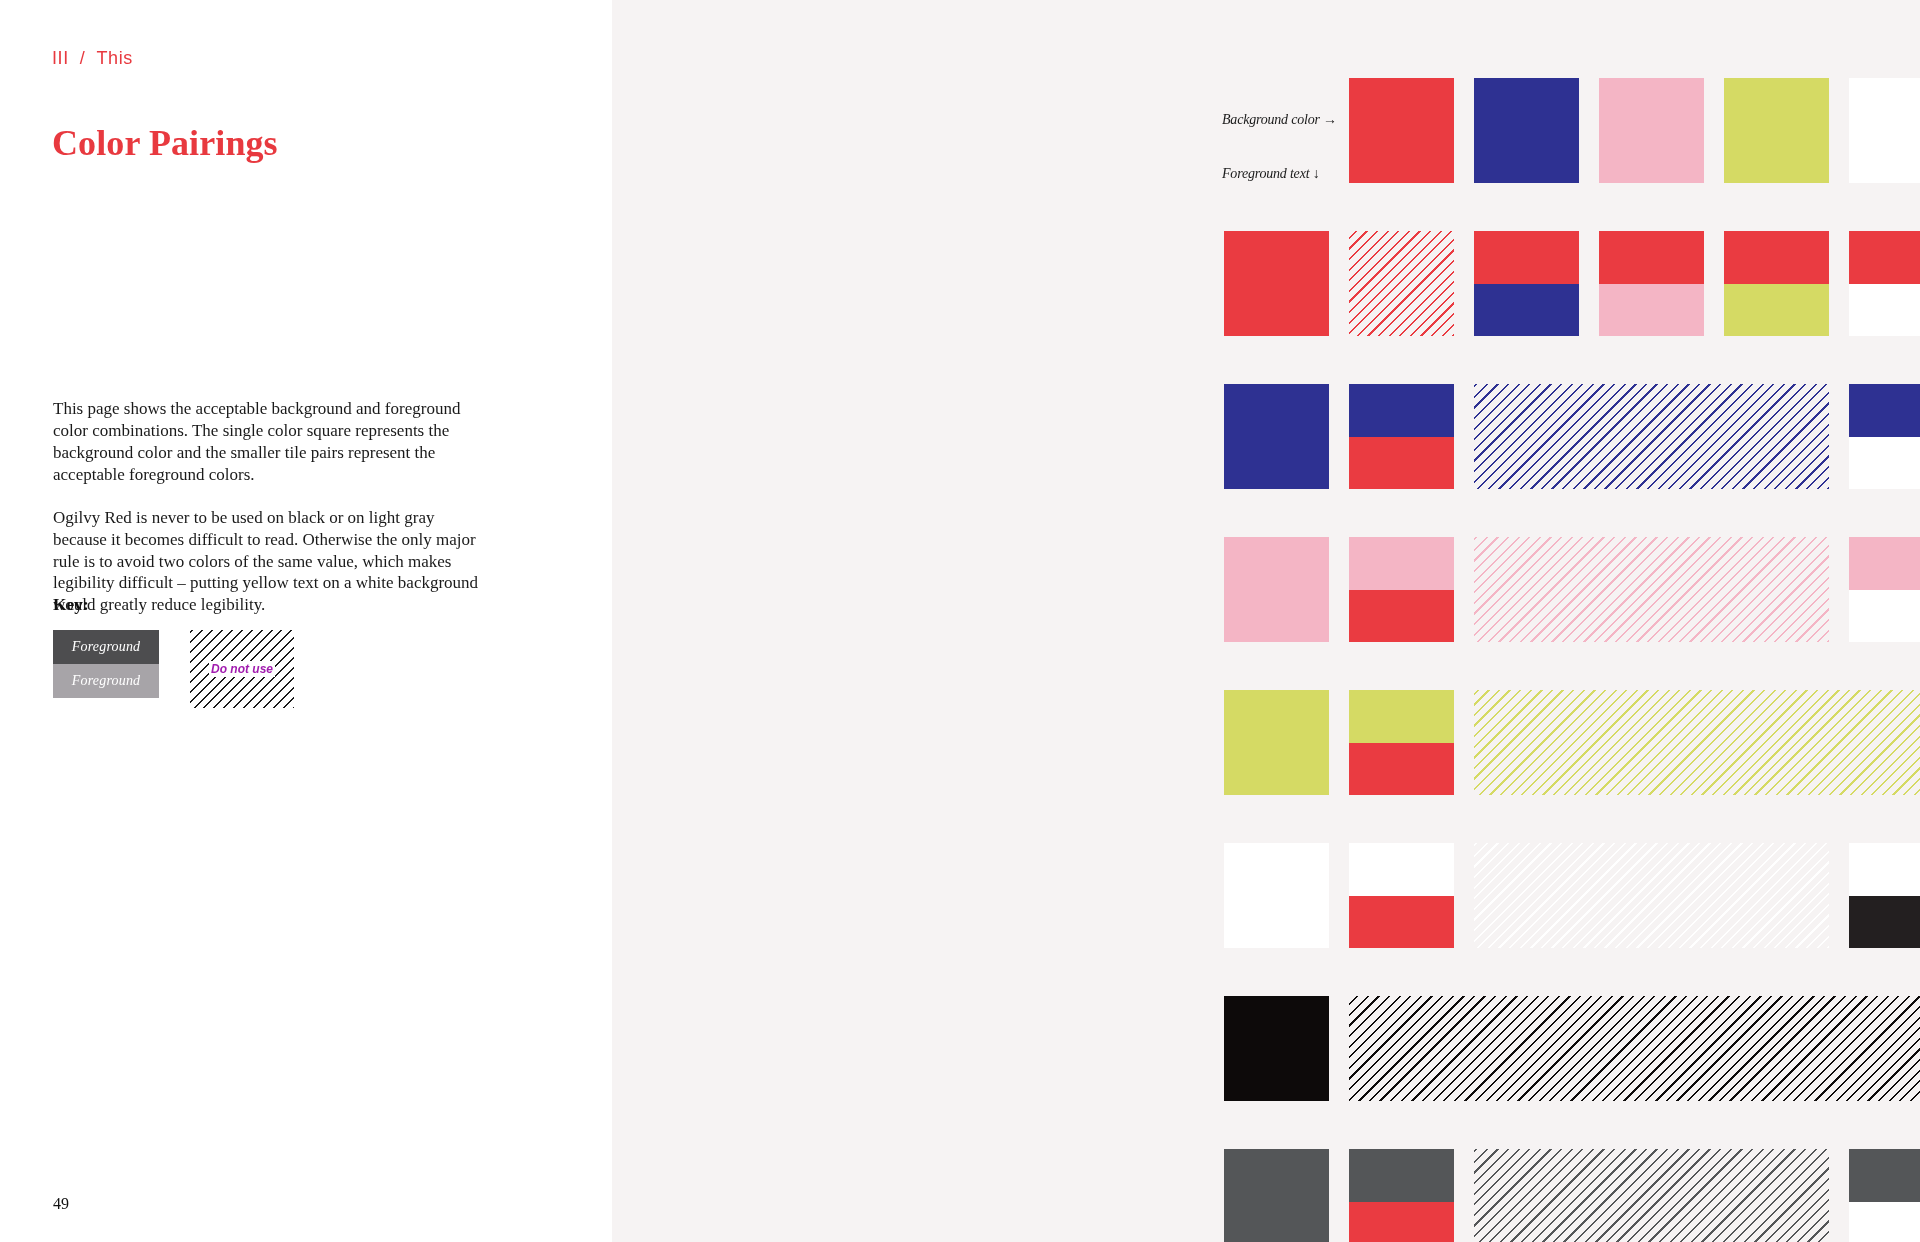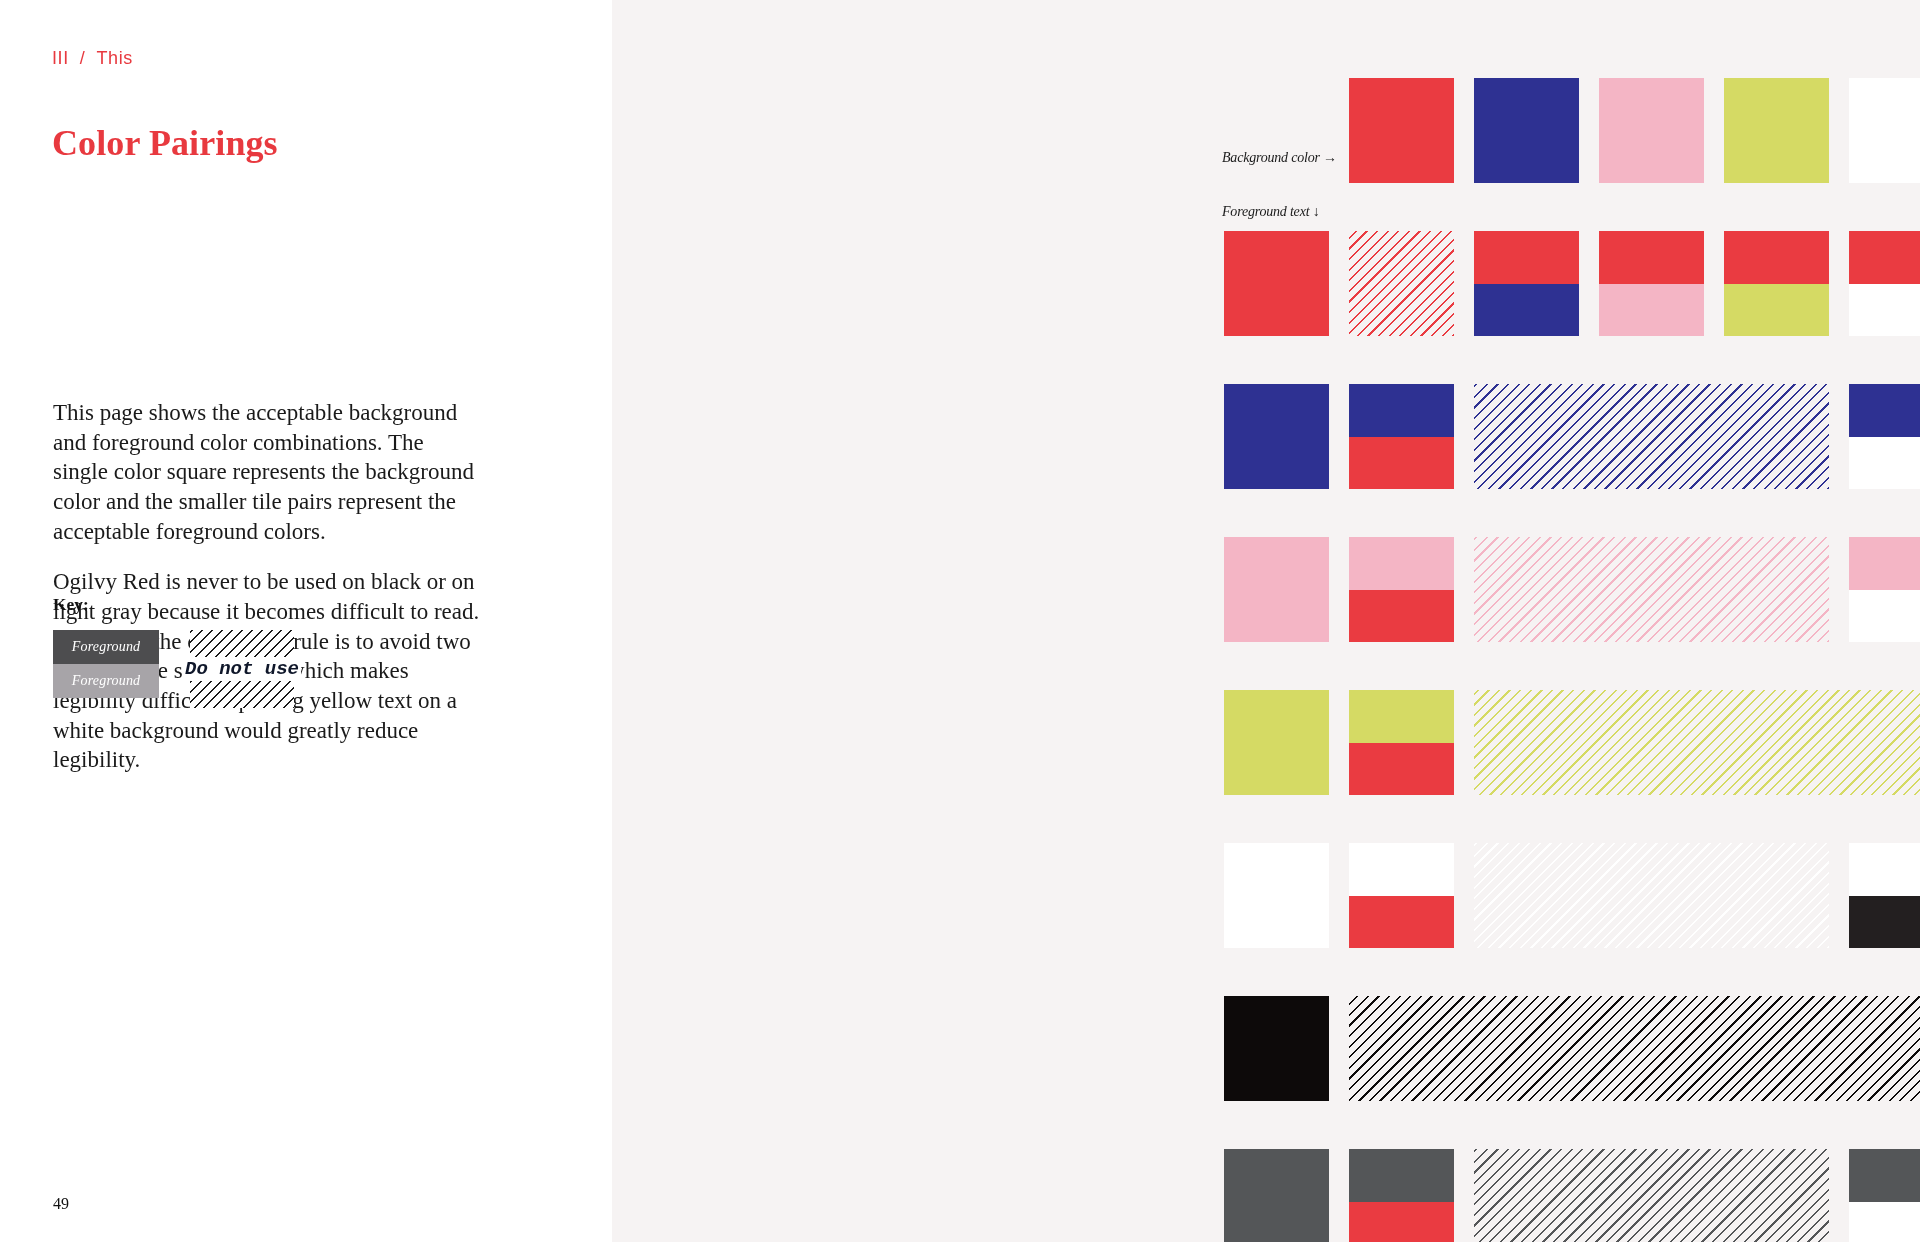--- a/index.html
+++ b/index.html
@@ -130,7 +130,6 @@
     color: #1a1a1a;
     white-space: nowrap;
     letter-spacing: -0.2px;
-    margin-top: 38px;
   }
   .axis-label.second { margin-top: 38px; }
 

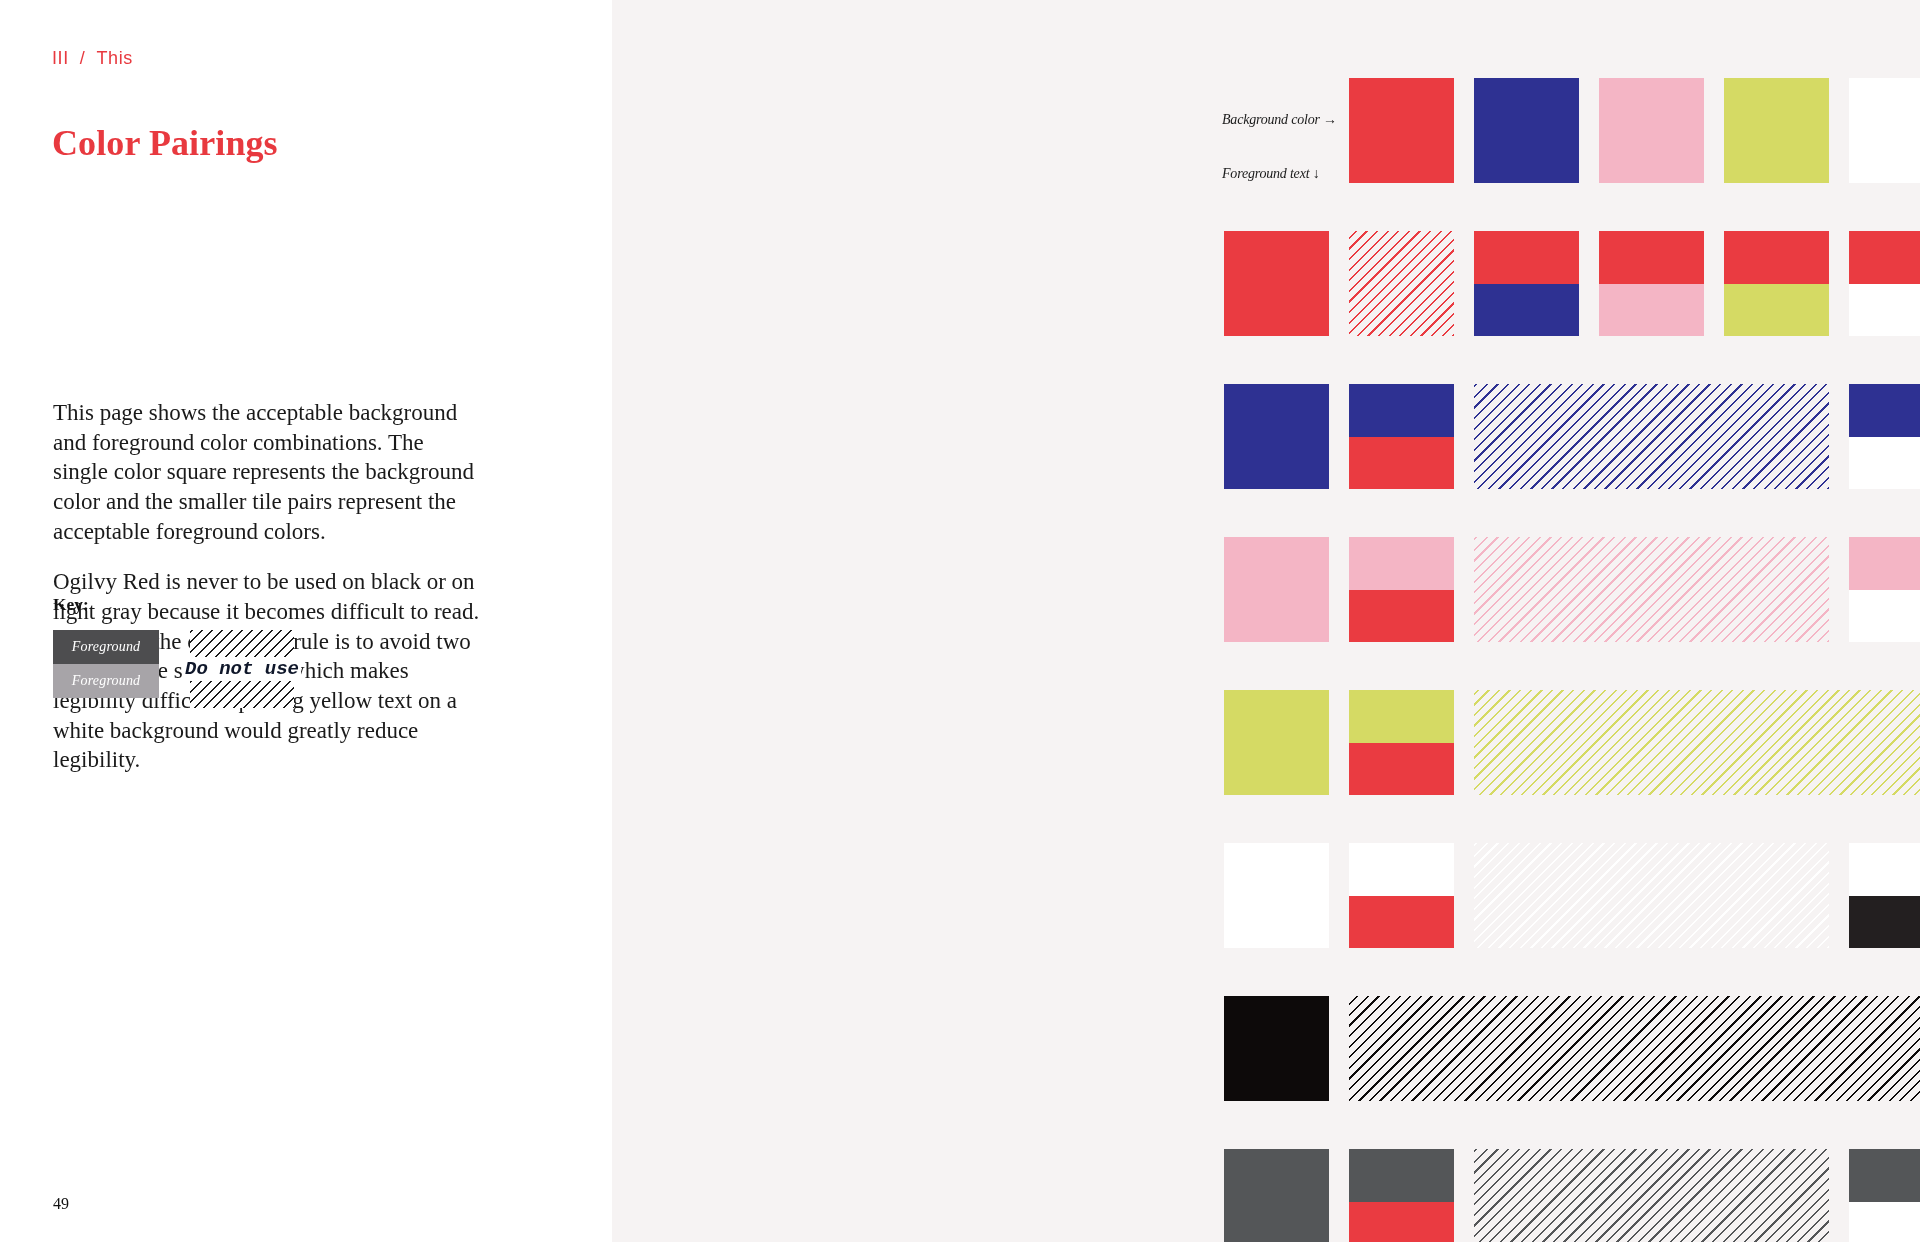--- a/index.html
+++ b/index.html
@@ -51,7 +51,7 @@
   }
   #body-copy p {
     font-family: "Liberation Serif", serif;
-    font-size: 23px;
+    font-size: 17px;
     line-height: 1.29;
     color: #1a1a1a;
     margin-bottom: 21px;

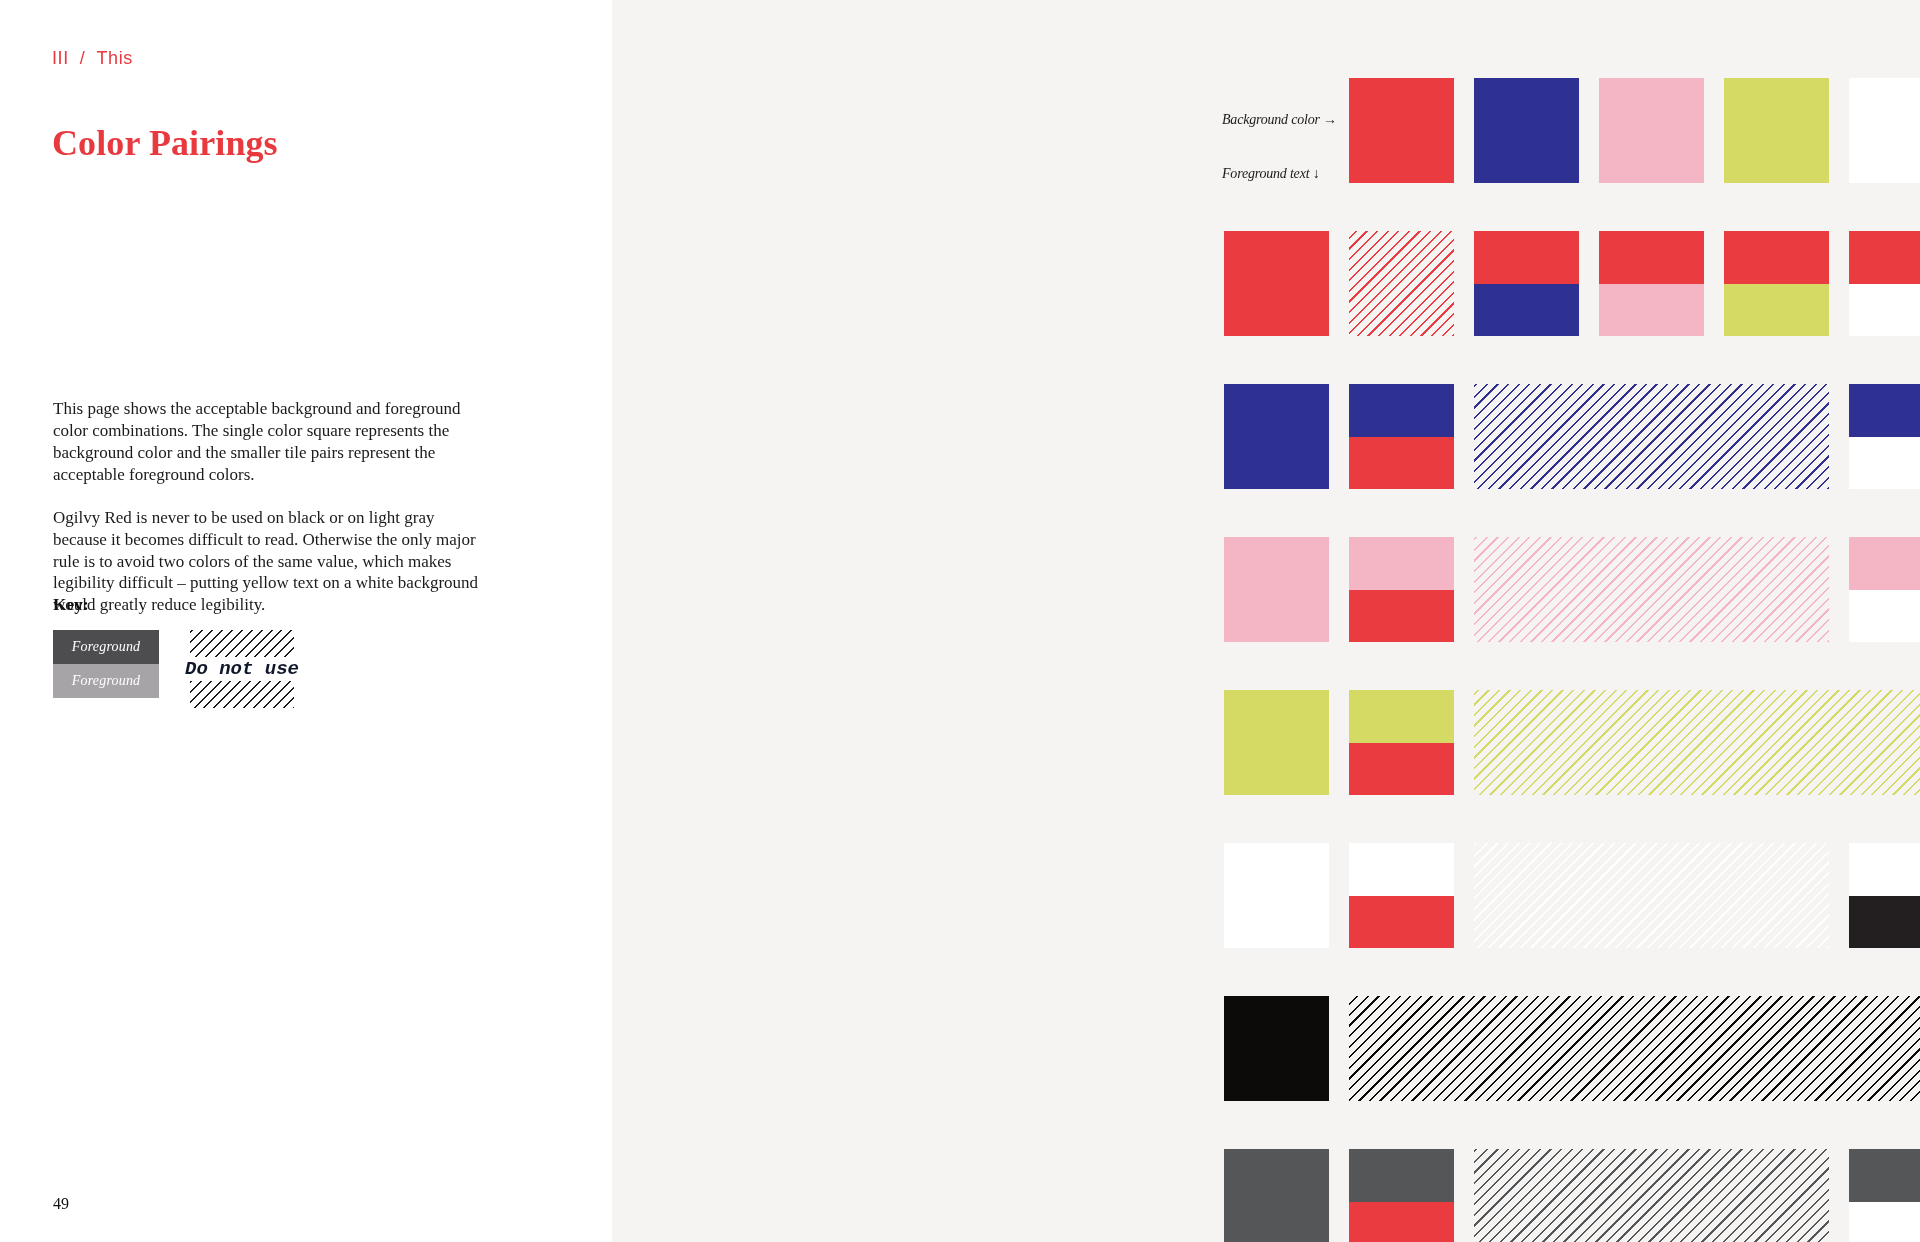--- a/index.html
+++ b/index.html
@@ -95,11 +95,11 @@
     background-color: #ffffff;
   }
   #key-dnu span {
-    font-family: Liberation Mono, monospace;
+    font-family: Liberation Sans, sans-serif;
     font-style: italic;
     font-weight: bold;
-    font-size: 19px;
-    color: #0f172a;
+    font-size: 12px;
+    color: #a21caf;
     background: #ffffff;
     padding: 1px 2px;
     white-space: nowrap;

